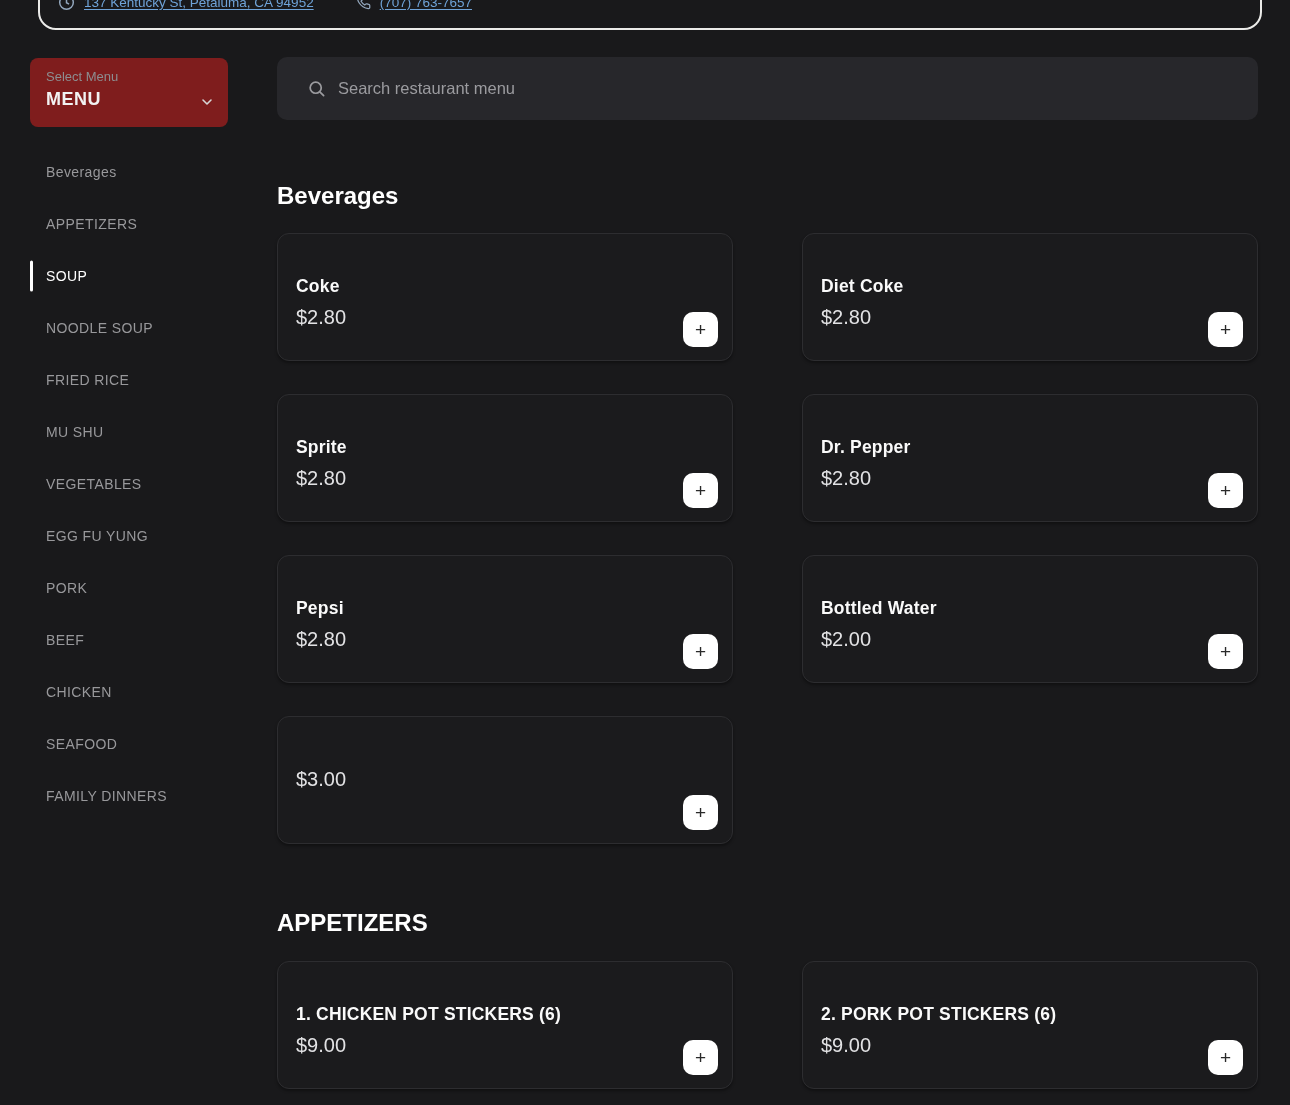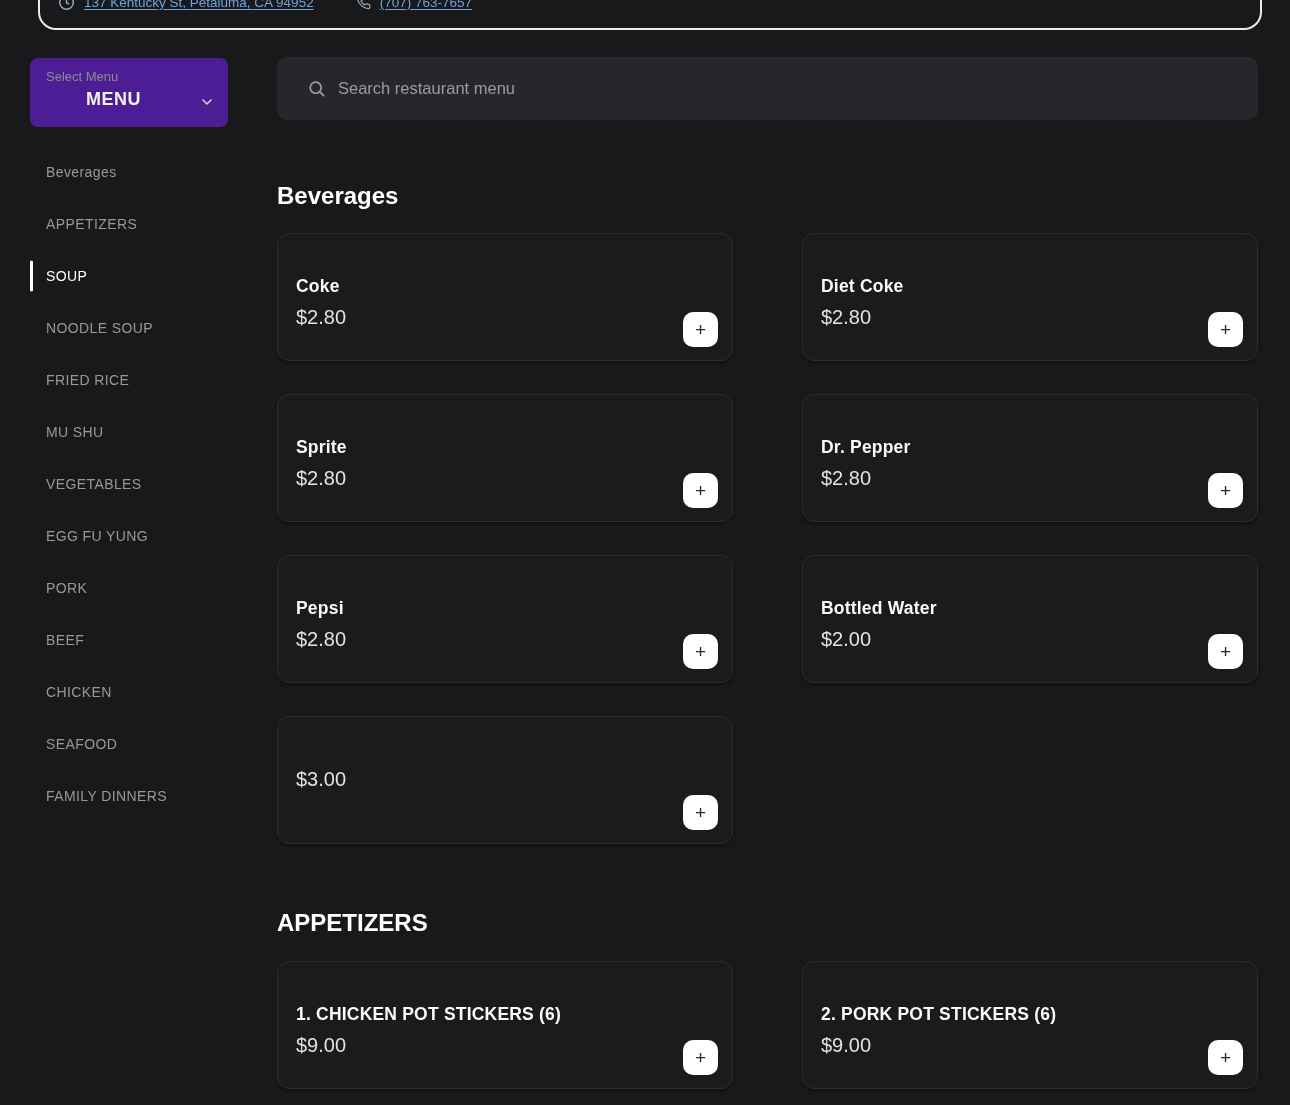--- a/index.html
+++ b/index.html
@@ -28,7 +28,7 @@
   
   .sidebar { position:absolute; left:30px; top:58px; width:198px; }
   .menu-select {
-    background:#4c1d95; border-radius:8px; padding:11px 14px 12px 16px;
+    background:#7f1d1d; border-radius:8px; padding:11px 14px 12px 16px;
     position:relative; cursor:pointer; height:69px;
   }
   .menu-select-label { font-size:13px; color:#8d8d90; }

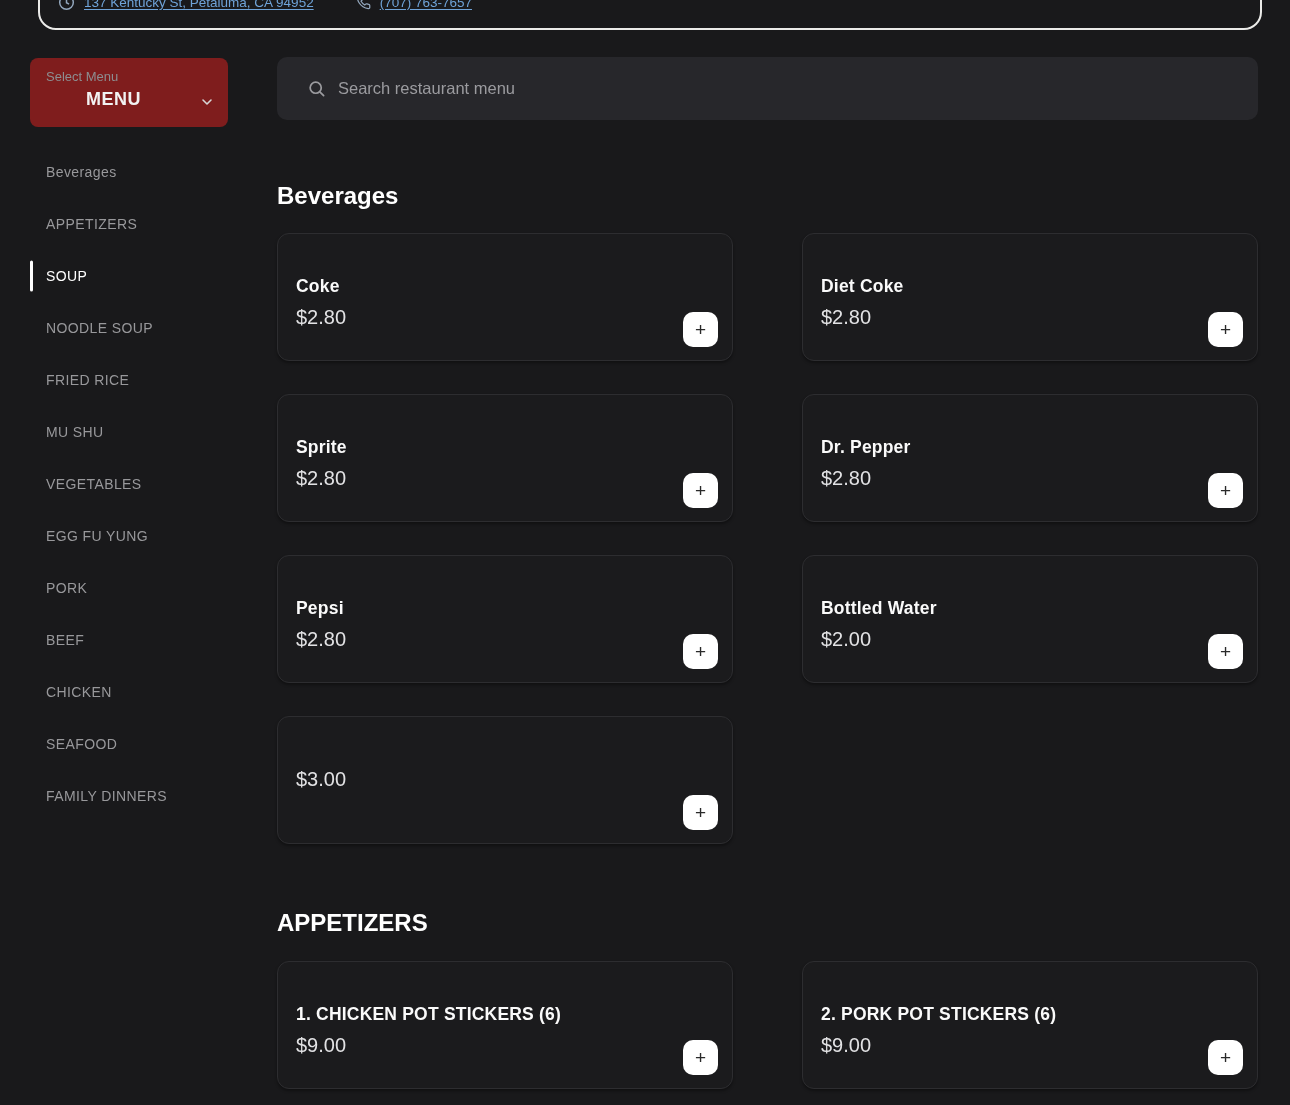--- a/index.html
+++ b/index.html
@@ -32,7 +32,7 @@
     position:relative; cursor:pointer; height:69px;
   }
   .menu-select-label { font-size:13px; color:#8d8d90; }
-  .menu-select-value { font-size:18px; font-weight:700; color:#f2f2f2; letter-spacing:.5px; margin-top:5px;margin-left:40px; }
+  .menu-select-value { font-size:18px; font-weight:700; color:#f2f2f2; letter-spacing:.5px; margin-top:5px; }
   .menu-select-chevron { position:absolute; right:13px; bottom:17px; color:#d6d6d6; display:flex; }
   .side-nav { list-style:none; margin-top:19px; }
   .side-nav li {

